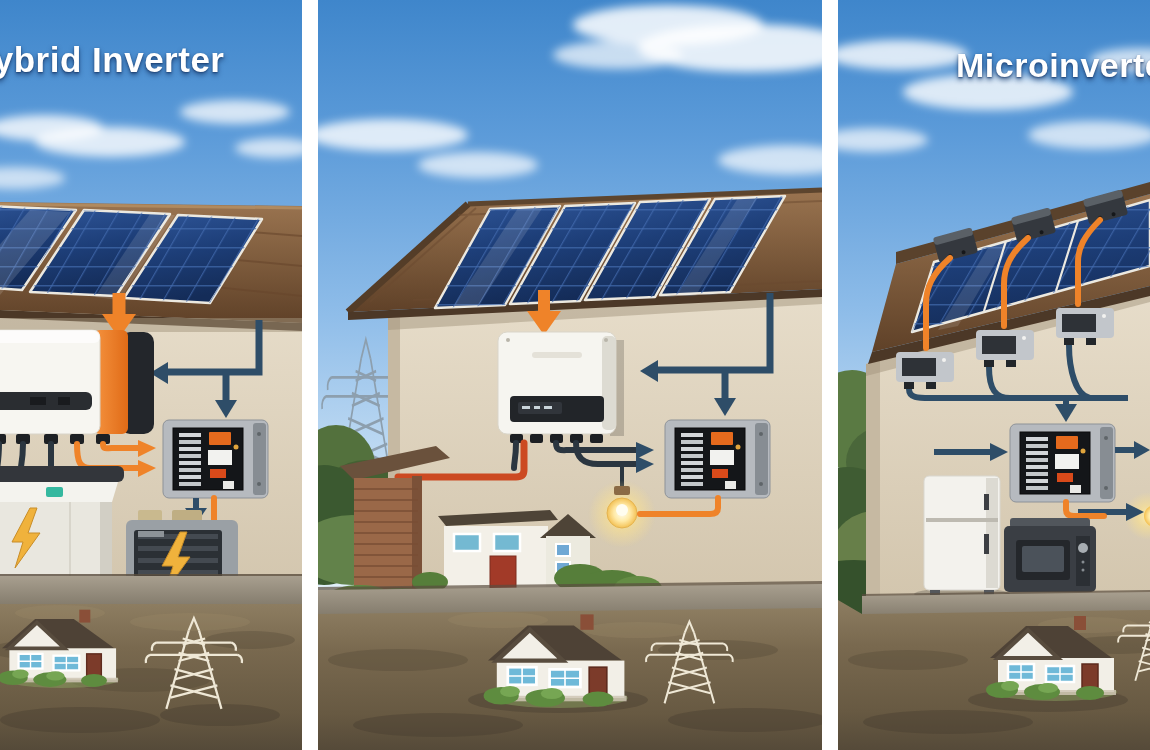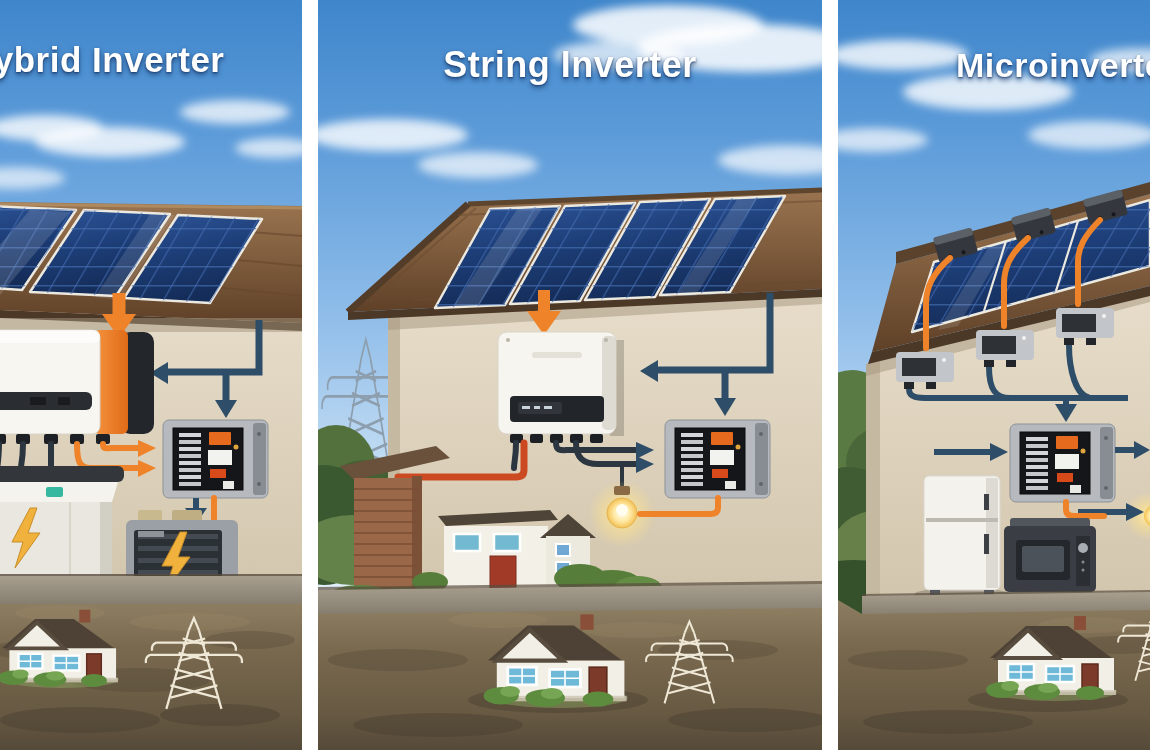--- a/index.html
+++ b/index.html
@@ -409,7 +409,6 @@
       <use href="#smallhouse" transform="translate(170,610) scale(1.1)"></use>
       <use href="#ltower" transform="translate(330,616) scale(.92)" stroke="#efe8d6" stroke-width="2.2" fill="none"></use>
     </svg>
-    <h1 class="ptitle" id="t2">String Inverter</h1>
   </section>
 
   <div class="divider" id="d2"></div>

